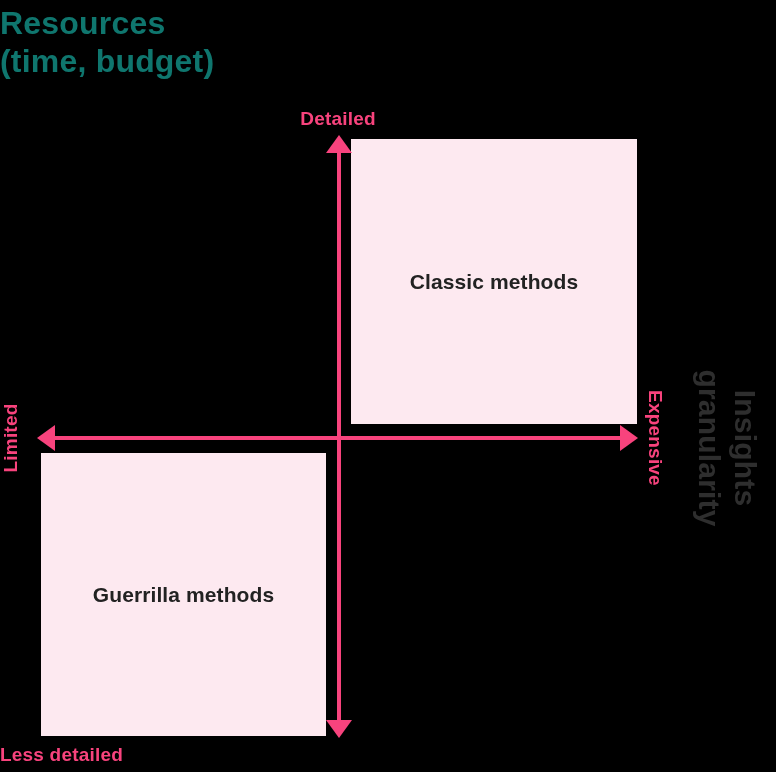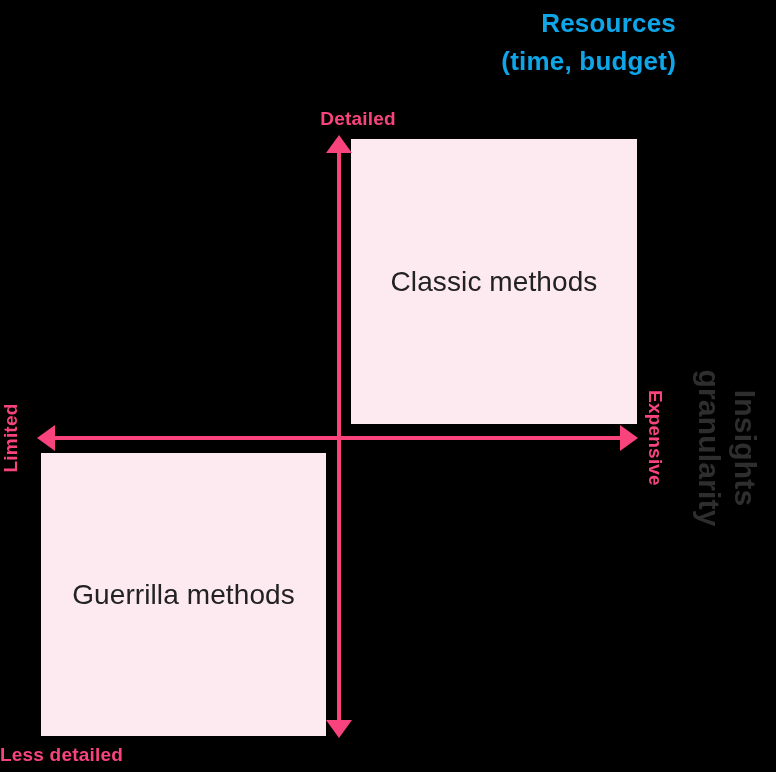--- a/index.html
+++ b/index.html
@@ -24,9 +24,9 @@
     left: 0;
     top: 4px;
     width: 676px;
-    text-align: right;
-    color: #0ea5e9;
-    font-size: 26px;
+    text-align: left;
+    color: #0f766e;
+    font-size: 32px;
     font-weight: bold;
     line-height: 38px;
     letter-spacing: 0.2px;

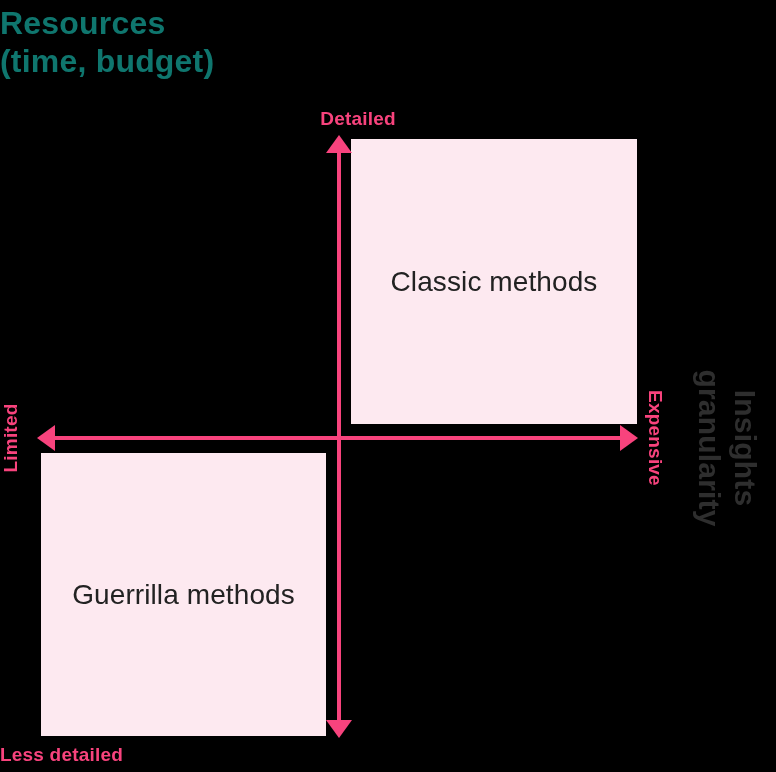--- a/index.html
+++ b/index.html
@@ -46,7 +46,6 @@
     top: 108px;
     width: 676px;
     text-align: center;
-    padding-left: 20px;
   }
   .lbl-less-detailed {
     left: 0;

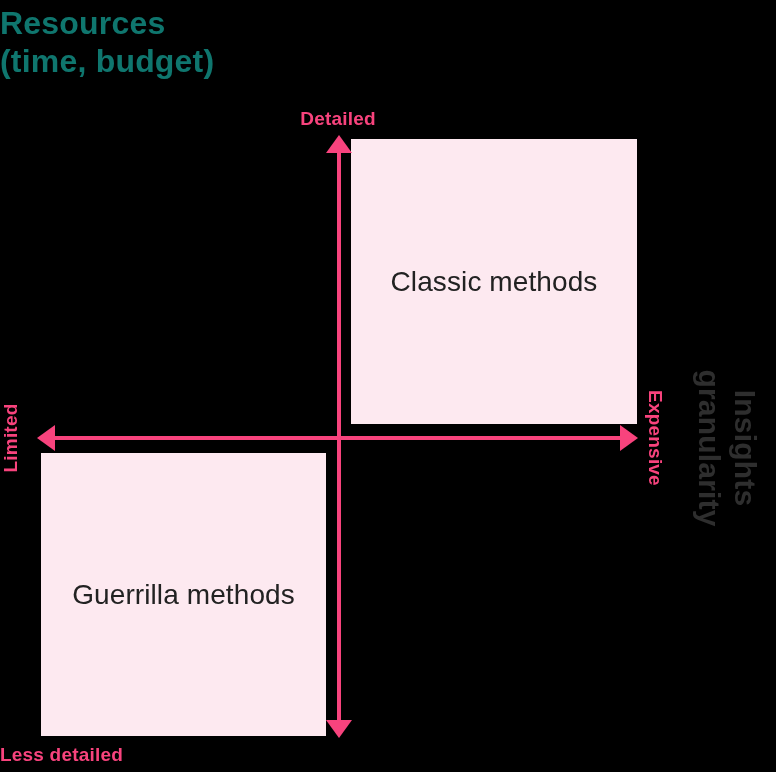--- a/index.html
+++ b/index.html
@@ -106,8 +106,8 @@
   }
   .quad-box .quad-label {
     color: #222222;
-    font-size: 28px;
-    font-weight: normal;
+    font-size: 21px;
+    font-weight: bold;
     letter-spacing: 0.1px;
   }
   #box-classic {

